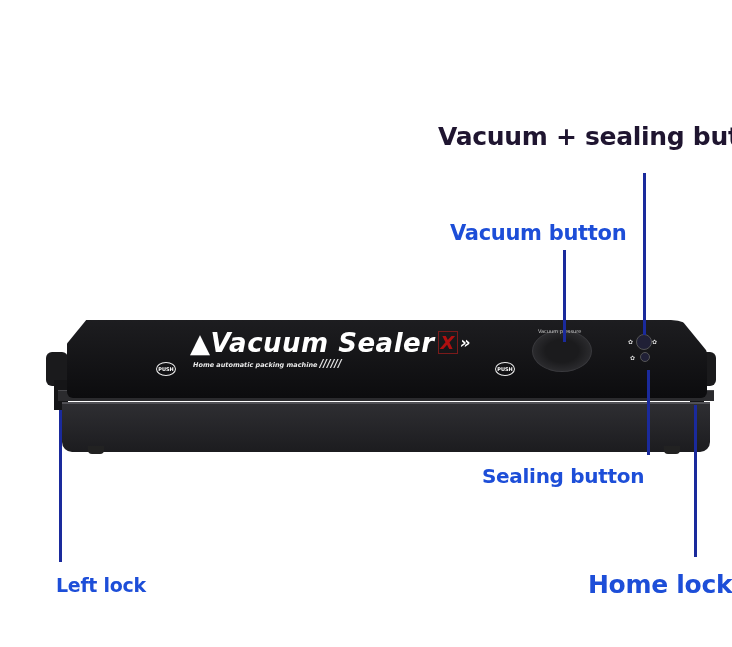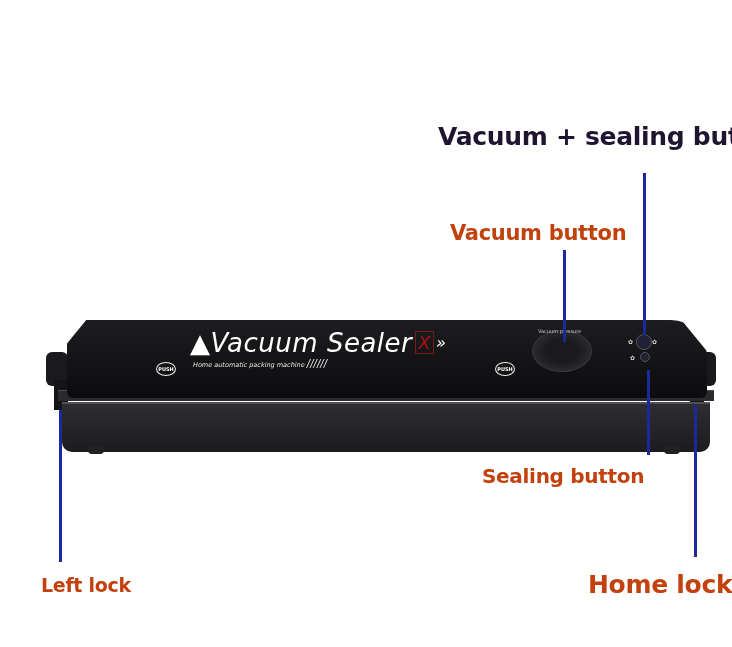--- a/index.html
+++ b/index.html
@@ -13,7 +13,7 @@
   .label {
     position: absolute;
     font-weight: bold;
-    color: #c2410c;
+    color: #1d4ed8;
     white-space: nowrap;
     letter-spacing: -0.3px;
   }

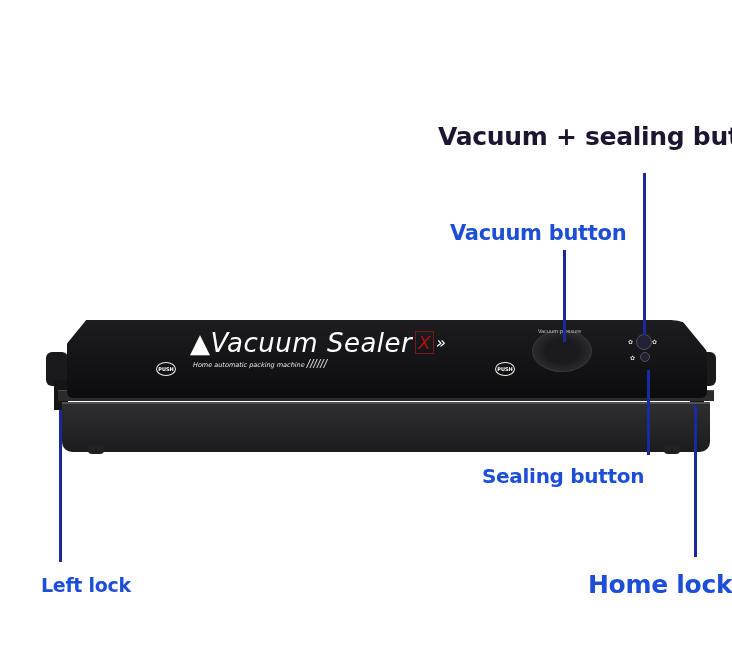--- a/index.html
+++ b/index.html
@@ -50,7 +50,7 @@
   .lock-clip { position: absolute; top: 62px; width: 14px; height: 30px; background: #151517; }
   .brand {
     position: absolute; left: 150px; top: 10px;
-    color: #ffffff; font-style: italic; font-weight: normal;
+    color: #ffffff; font-style: italic; font-weight: bold;
     font-size: 26px; letter-spacing: 0.5px;
     font-family: "DejaVu Sans", sans-serif;
   }

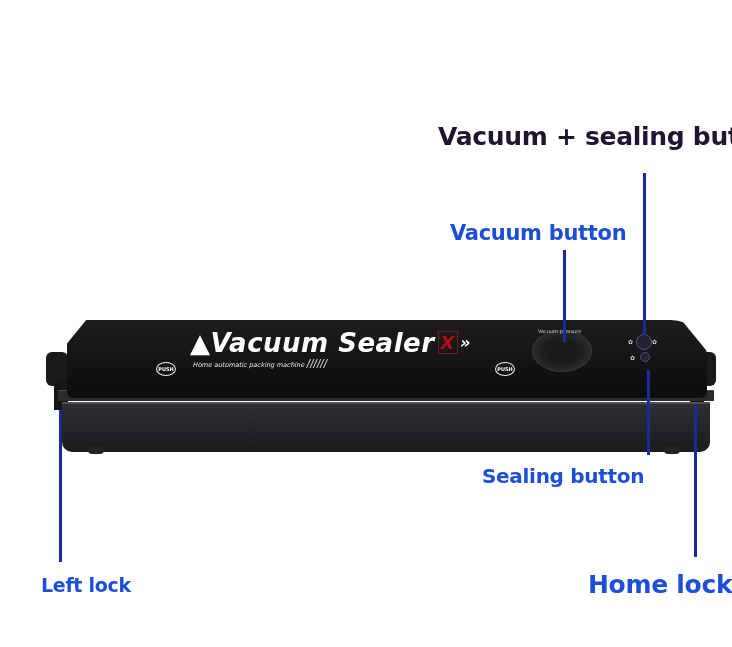--- a/index.html
+++ b/index.html
@@ -61,7 +61,7 @@
   .brand .chev { font-size: 16px; vertical-align: 4px; margin-left: 2px; }
   .subline {
     position: absolute; left: 153px; top: 40px; color: #e8e8e8;
-    font-size: 6.5px; font-weight: normal; font-style: italic;
+    font-size: 6.5px; font-weight: bold; font-style: italic;
   }
   .push {
     position: absolute; width: 18px; height: 12px; border: 1.5px solid #eee;

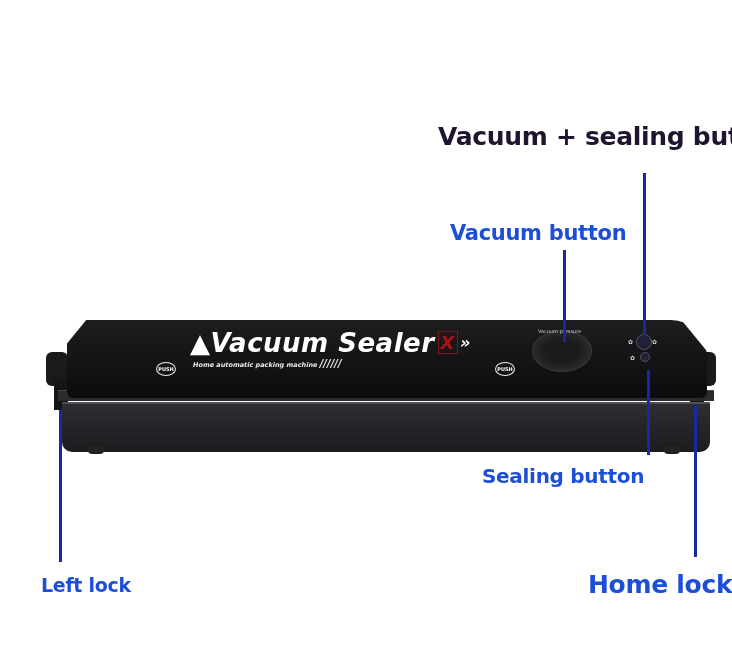--- a/index.html
+++ b/index.html
@@ -88,7 +88,7 @@
 <div class="label title" style="left:438px; top:122px; font-size:25px;">Vacuum + sealing button</div>
 <div class="label" style="left:450px; top:221px; font-size:21px;">Vacuum button</div>
 <div class="label" style="left:482px; top:464px; font-size:20px;">Sealing button</div>
-<div class="label" style="left:41px; top:574px; font-size:19px;">Left lock</div>
+<div class="label" style="left:56px; top:574px; font-size:19px;">Left lock</div>
 <div class="label" style="left:588px; top:570px; font-size:25px;">Home lock</div>
 
 <div class="device">

